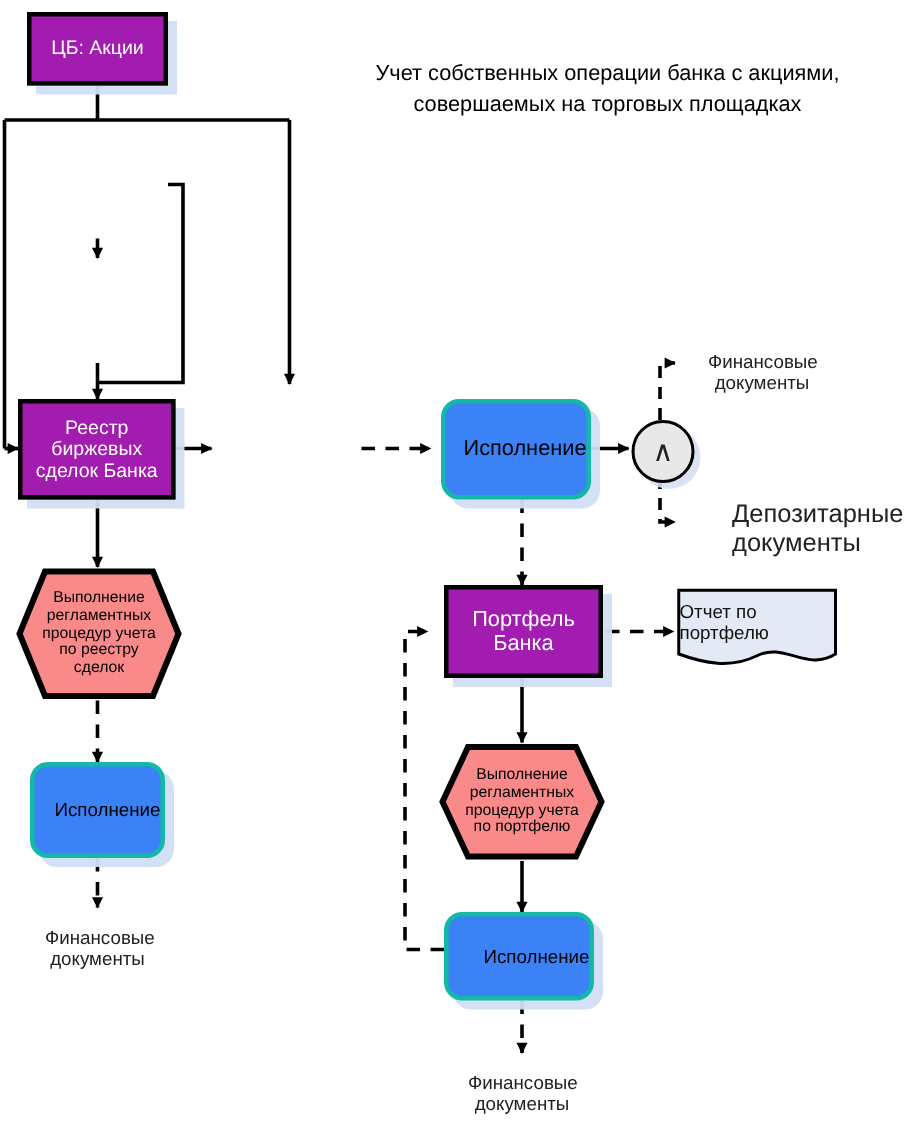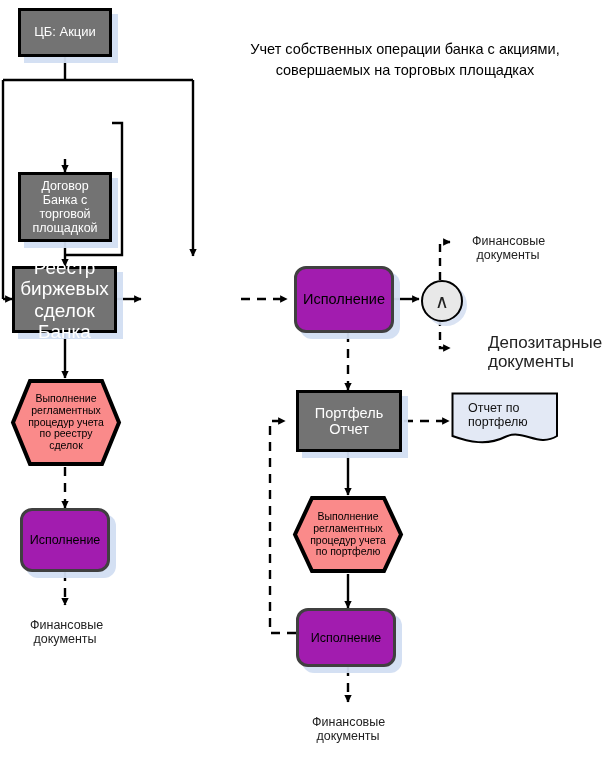--- a/index.html
+++ b/index.html
@@ -42,7 +42,7 @@
   }
   
   .box-blue {
-    background: #737373;
+    background: #a21caf;
     border: 3px solid #000000;
     color: #ffffff;
     box-shadow: 6px 6px 0 rgba(210,222,242,0.95);

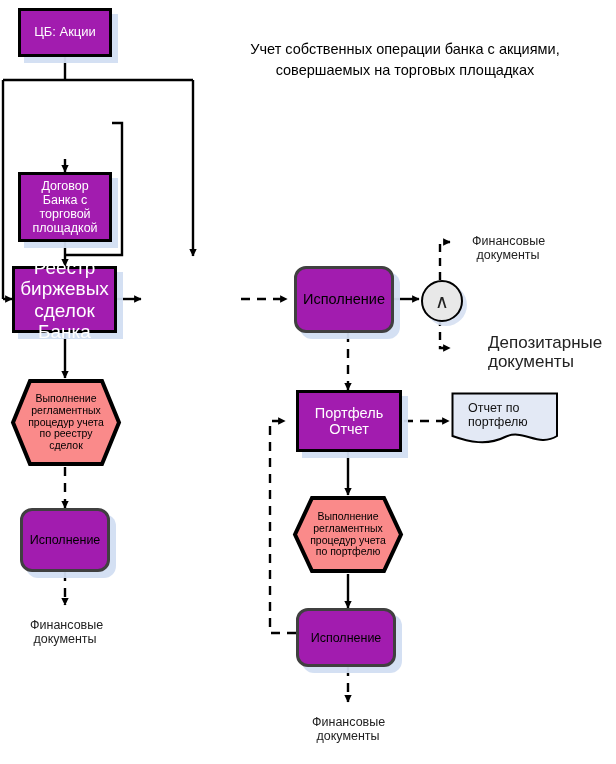--- a/index.html
+++ b/index.html
@@ -164,12 +164,6 @@
   </div>
 
 
-  <div class="node box-blue" style="left:18px; top:172px; width:94px; height:70px; font-size:12.5px;">
-    <span class="lbl">Договор
-Банка с
-торговой
-площадкой</span>
-  </div>
 
   <div class="node box-blue" style="left:12px; top:266px; width:105px; height:67px; font-size:19px;">
     <span class="lbl">Реестр

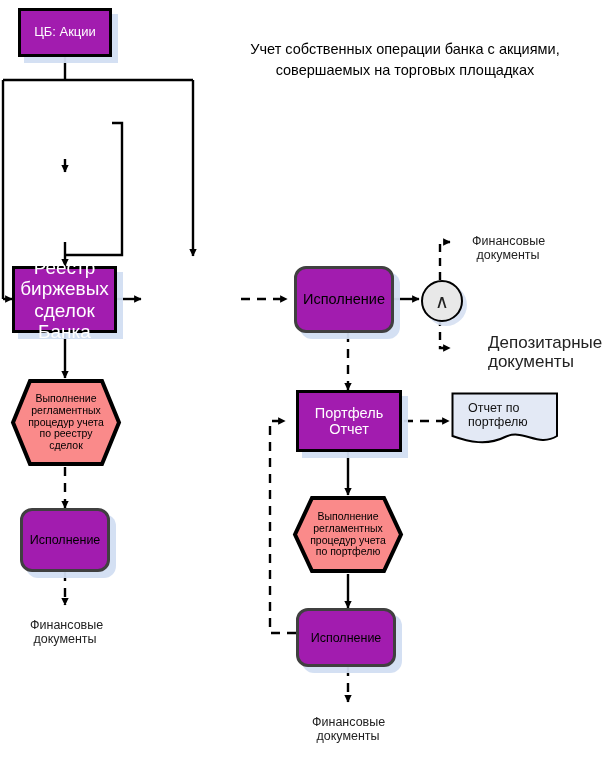--- a/index.html
+++ b/index.html
@@ -165,7 +165,7 @@
 
 
 
-  <div class="node box-blue" style="left:12px; top:266px; width:105px; height:67px; font-size:19px;">
+  <div class="node box-blue" style="left:12px; top:266px; width:105px; height:67px; font-size:13px;">
     <span class="lbl">Реестр
 биржевых
 сделок Банка</span>

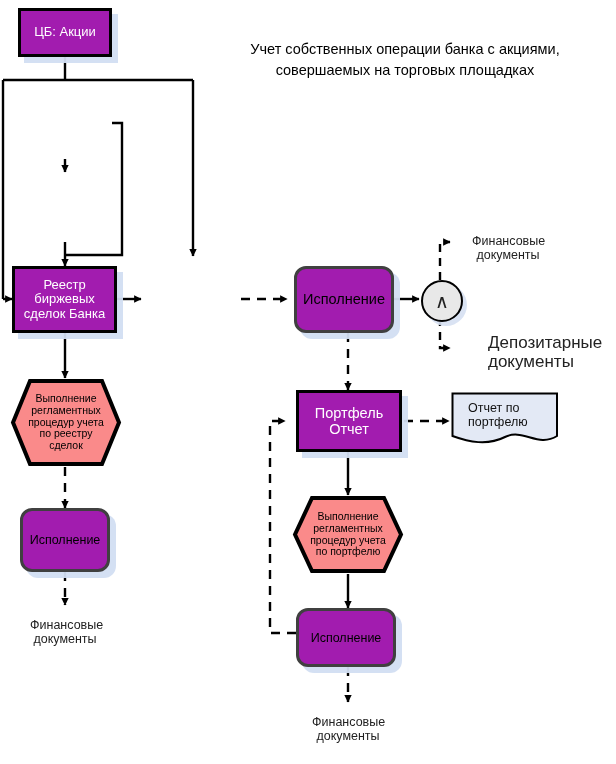--- a/index.html
+++ b/index.html
@@ -49,11 +49,12 @@
   }
   
   .box-green {
-    background: #a21caf;
-    border: 3px solid #404040;
+    background: #3b82f6;
+    border: 3px solid #14b8a6;
     border-radius: 12px;
     color: #000000;
     box-shadow: 6px 6px 0 rgba(210,222,242,0.95);
+    text-align: right;
   }
   
   .hex {

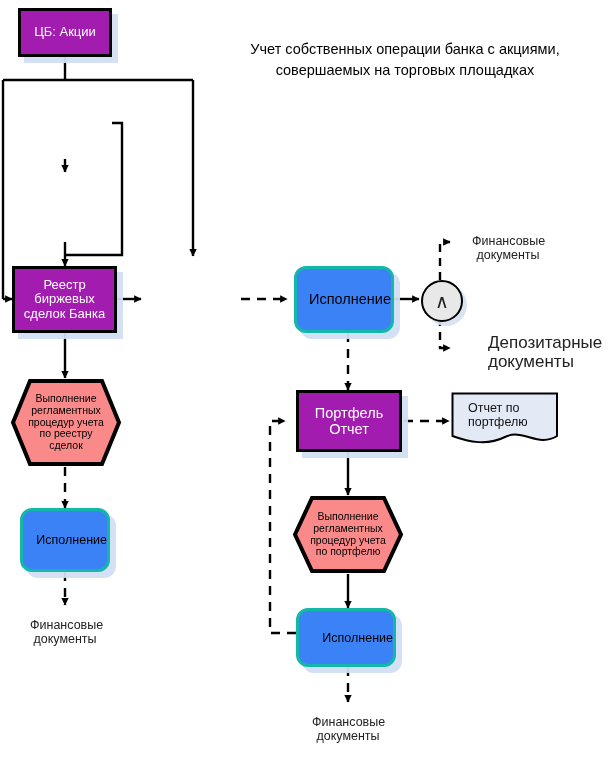--- a/index.html
+++ b/index.html
@@ -222,7 +222,7 @@
 
   <div class="node box-blue" style="left:296px; top:390px; width:106px; height:62px; font-size:14.5px;">
     <span class="lbl">Портфель
-Отчет</span>
+Банка</span>
   </div>
 
   <div class="node wdoc" style="left:451px; top:392px; width:108px; height:58px; font-size:12.5px; justify-content:flex-start;">

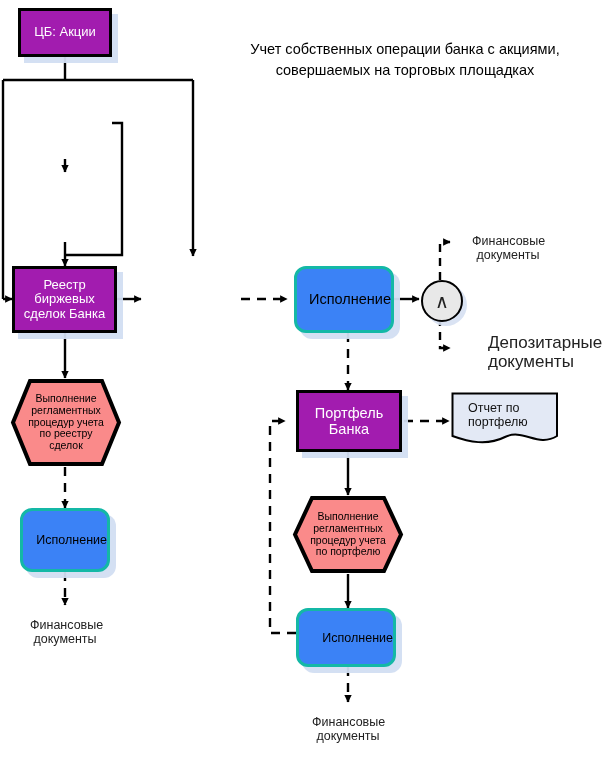--- a/index.html
+++ b/index.html
@@ -74,7 +74,7 @@
   
   .wdoc { color: #111111; }
   .wdoc .wbg { position: absolute; left:0; top:0; right:0; bottom:0; z-index:-1; }
-  .wdoc .lbl { position: relative; z-index: 1; text-align: left; padding-left: 17px; box-sizing: border-box; }
+  .wdoc .lbl { position: relative; z-index: 1; text-align: left; padding-left: 2px; box-sizing: border-box; }
   
   .gate {
     position: absolute;

